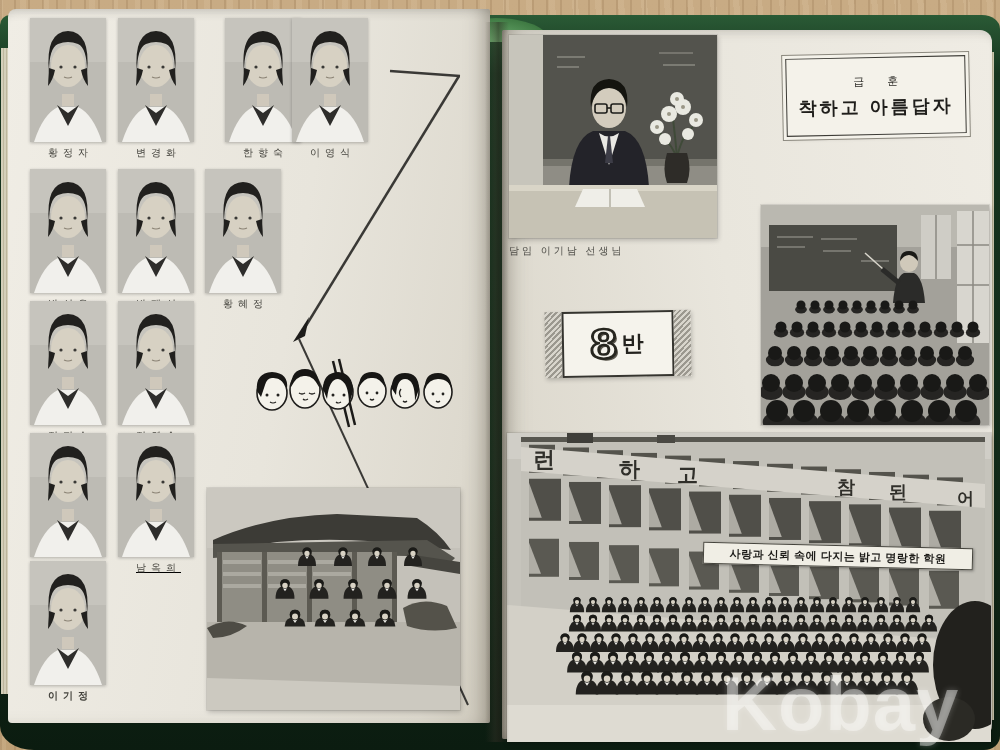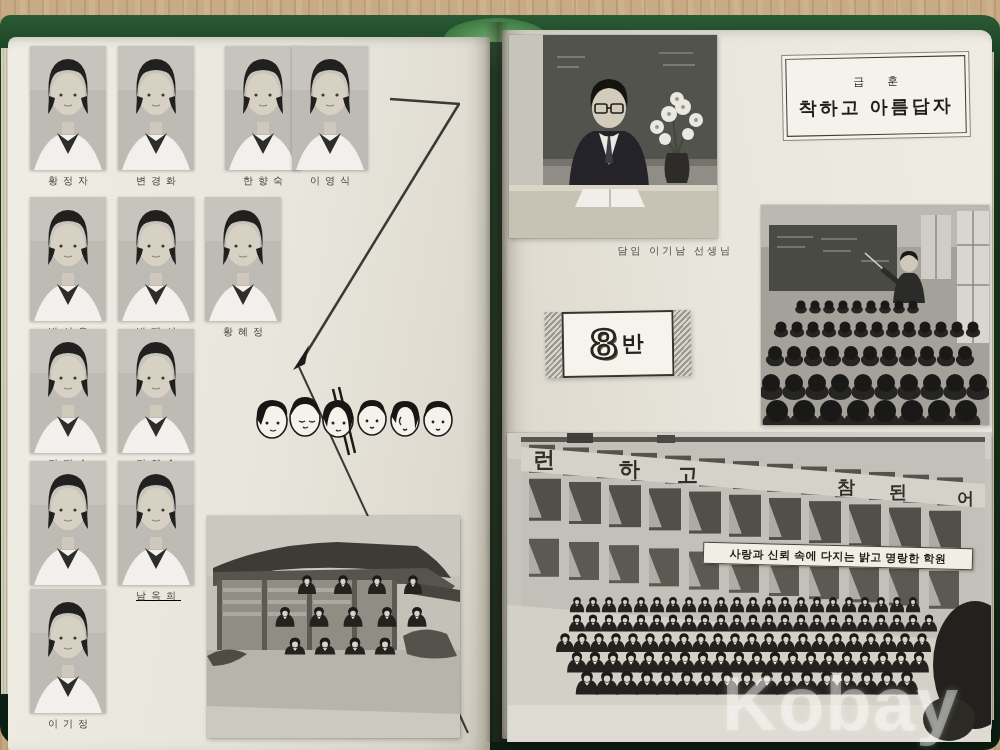--- a/index.html
+++ b/index.html
@@ -23,7 +23,7 @@
     background:repeating-linear-gradient(90deg,#e6dcc4 0 2px,#c9bfa4 2px 3px);opacity:.85;}
   
   .page{position:absolute;z-index:3;}
-  .page-left{left:8px;top:37px;width:482px;height:714px;border-radius:8px 2px 2px 4px;
+  .page-left{left:8px;top:9px;width:482px;height:714px;border-radius:8px 2px 2px 4px;
     background:linear-gradient(100deg,#f0ede5 0%,#e8e5dc 55%,#ddd9ce 88%,#cec9bc 100%);
     box-shadow:inset -16px 0 20px -12px rgba(80,74,60,.5), inset 0 10px 12px -10px rgba(0,0,0,.18);}
   .page-right{left:502px;top:30px;width:490px;height:709px;border-radius:2px 12px 14px 2px;

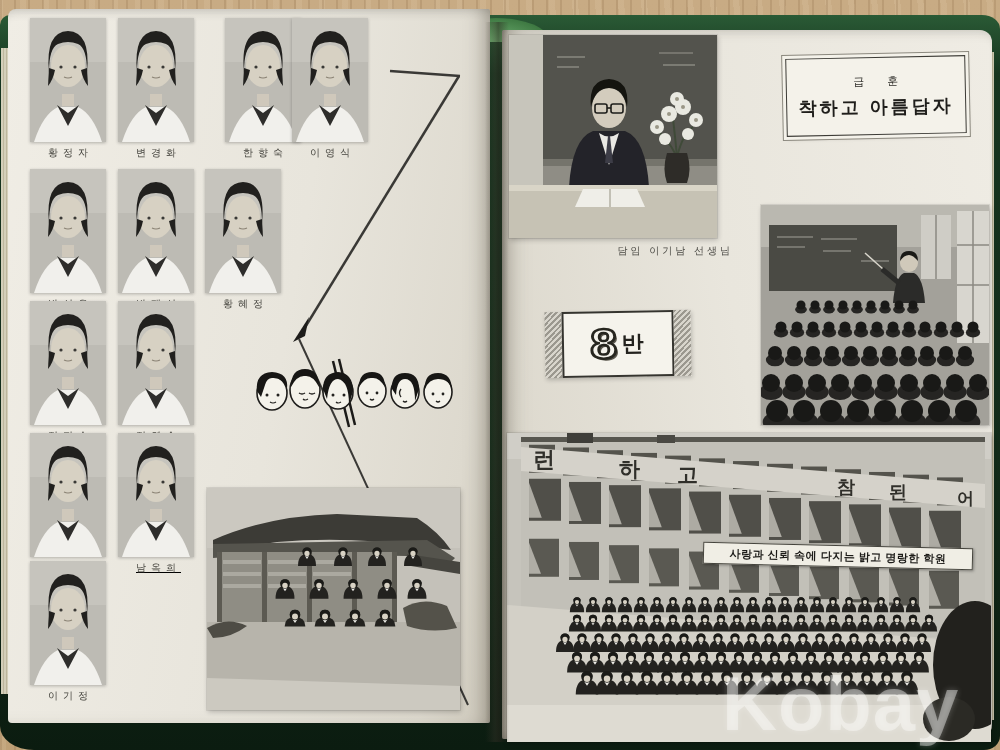--- a/index.html
+++ b/index.html
@@ -42,7 +42,7 @@
   
   .deco,.doodle{position:absolute;pointer-events:none;}
   
-  .caption{position:absolute;font-size:10px;letter-spacing:3px;color:#4a4944;text-align:right;white-space:nowrap;padding-left:16px;}
+  .caption{position:absolute;font-size:10px;letter-spacing:3px;color:#4a4944;text-align:left;white-space:nowrap;}
   .motto{position:absolute;left:284px;top:27px;width:178px;height:76px;background:#f4f2ea;
     border:1.5px solid #3c3b36;box-shadow:0 0 0 3px #f4f2ea,0 0 0 4px #8b887e,1px 2px 5px rgba(0,0,0,.2);
     transform:rotate(-1.2deg);display:flex;flex-direction:column;align-items:center;justify-content:center;gap:6px;}

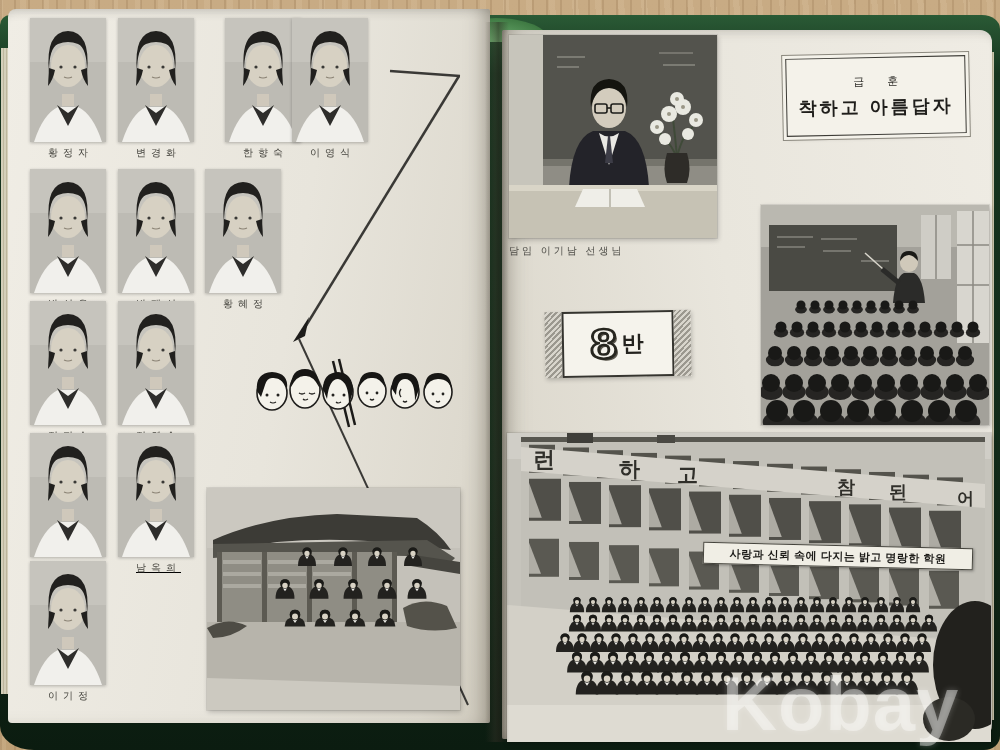--- a/index.html
+++ b/index.html
@@ -291,7 +291,7 @@
           </div>
       <div class="pname">남옥희</div>
         </div>
-        <div class="portrait" style="left: 22px; top: 552px;">
+        <div class="portrait" style="left: 22px; top: 552px; font-weight: bold;">
           <div class="pphoto">
             <svg width="76" height="124" viewBox="0 0 76 124" xmlns="http://www.w3.org/2000/svg">
  <rect width="76" height="124" fill="#bdbbb4"></rect>

